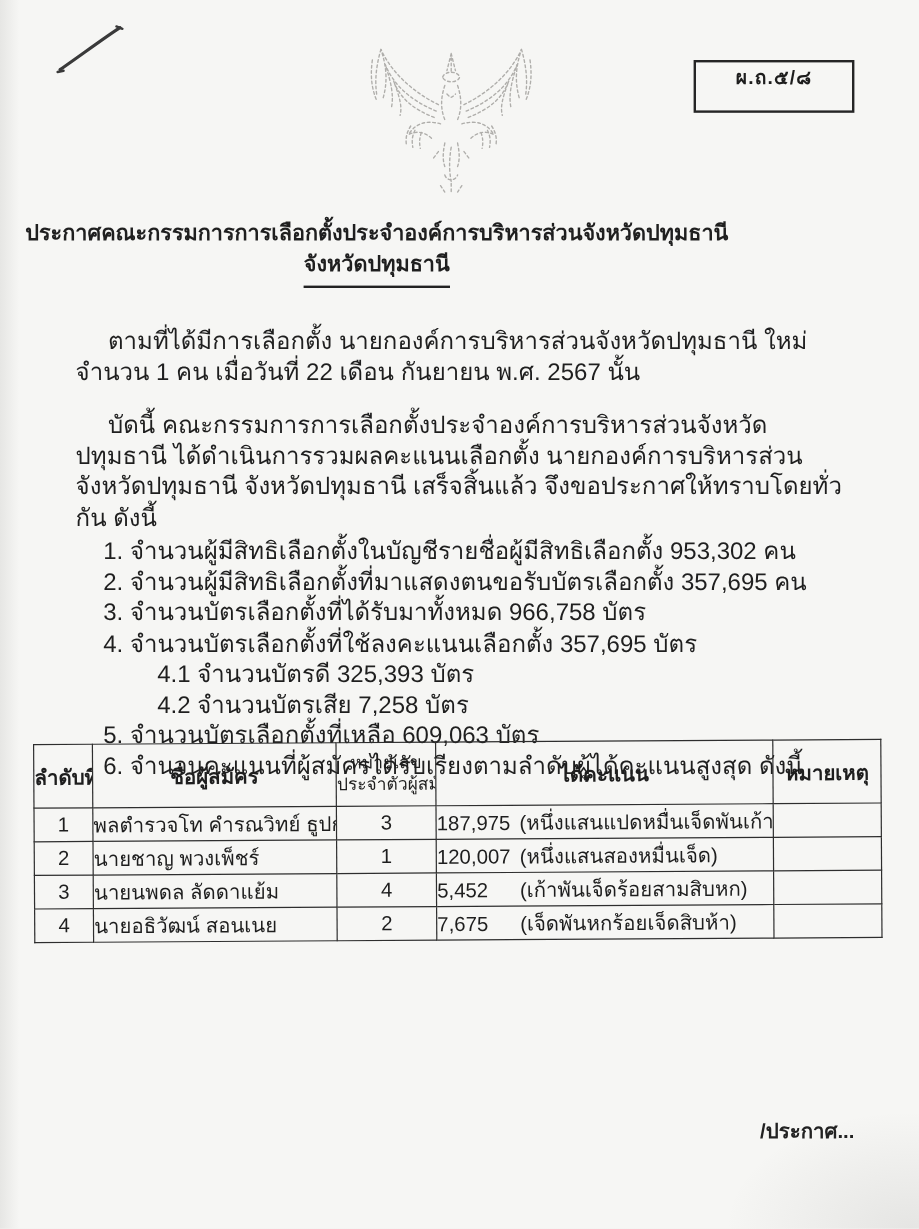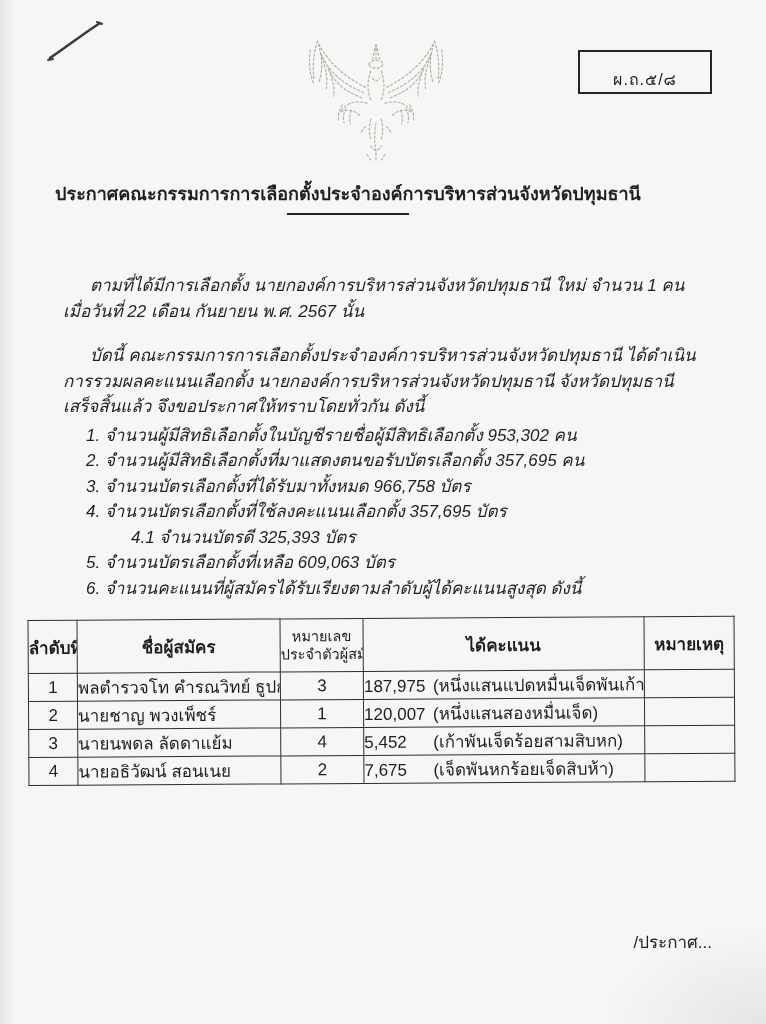--- a/index.html
+++ b/index.html
@@ -29,8 +29,8 @@
   .ref-box {
     position: absolute; left: 578px; top: 50px; width: 130px; height: 40px;
     border: 2px solid #252525;
-    display: flex; align-items: flex-end; justify-content: center;
-    font-size: 16px; letter-spacing: 1px; color: #1d1d1d;
+    display: flex; align-items: flex-start; justify-content: center;
+    font-size: 16px; letter-spacing: 1px; color: #1d1d1d; font-weight: bold;
   }
 
   .doc-head { position: absolute; top: 182px; left: 0; width: 628px; text-align: center; margin-left: 34px; }

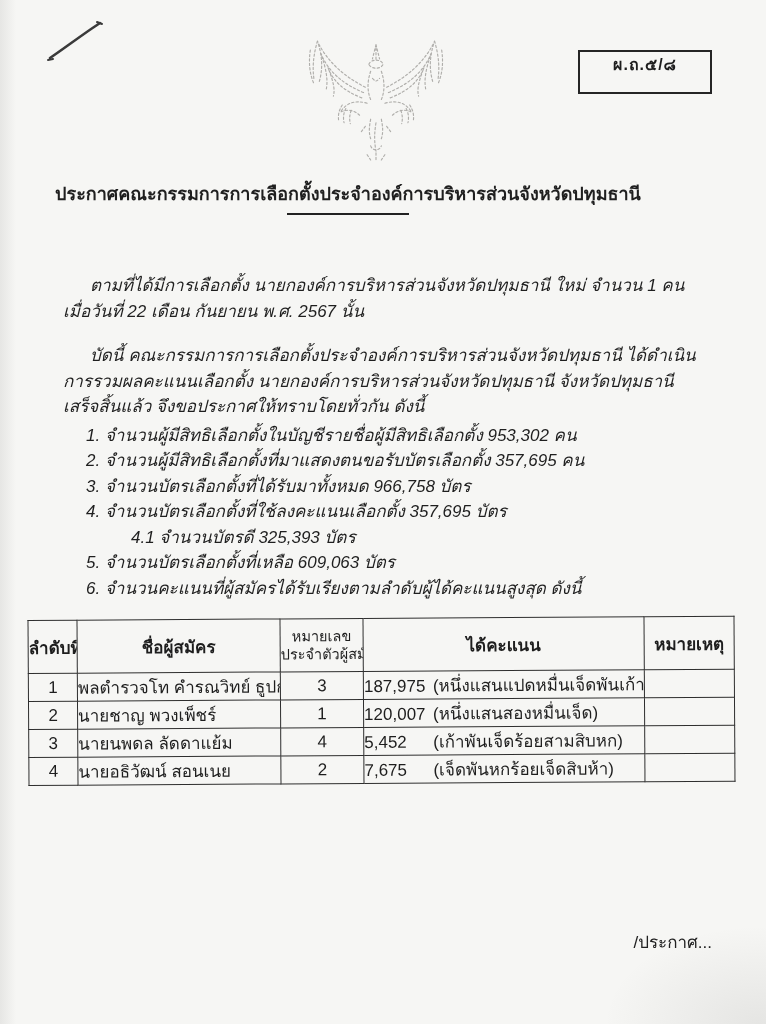--- a/index.html
+++ b/index.html
@@ -33,7 +33,7 @@
     font-size: 16px; letter-spacing: 1px; color: #1d1d1d; font-weight: bold;
   }
 
-  .doc-head { position: absolute; top: 182px; left: 0; width: 628px; text-align: center; margin-left: 34px; }
+  .doc-head { position: absolute; top: 182px; left: 0; width: 628px; text-align: center; }
   .doc-head .t-line { font-size: 18px; font-weight: bold; line-height: 25.5px; }
   .head-rule { width: 122px; height: 0; border-top: 2px solid #222; margin: 5px auto 0 auto; }
 

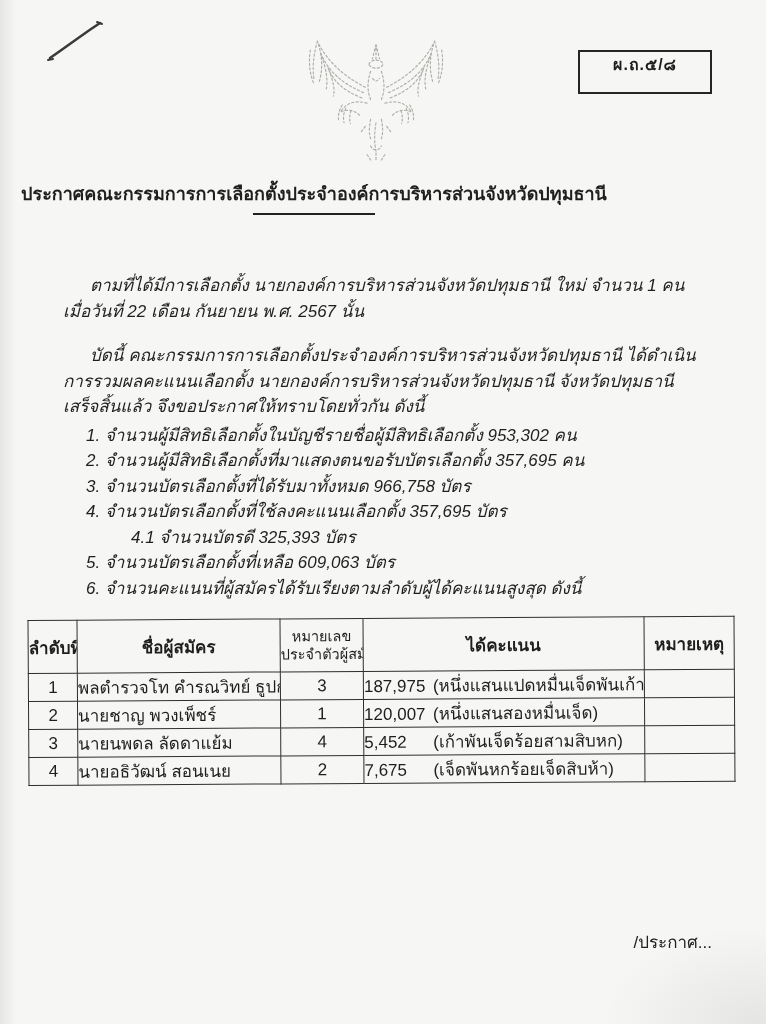--- a/index.html
+++ b/index.html
@@ -121,6 +121,7 @@
 
   <div class="doc-head">
     <div class="t-line">ประกาศคณะกรรมการการเลือกตั้งประจำองค์การบริหารส่วนจังหวัดปทุมธานี</div>
+    <div class="t-line">จังหวัดปทุมธานี</div>
     <div class="head-rule"></div>
   </div>
 

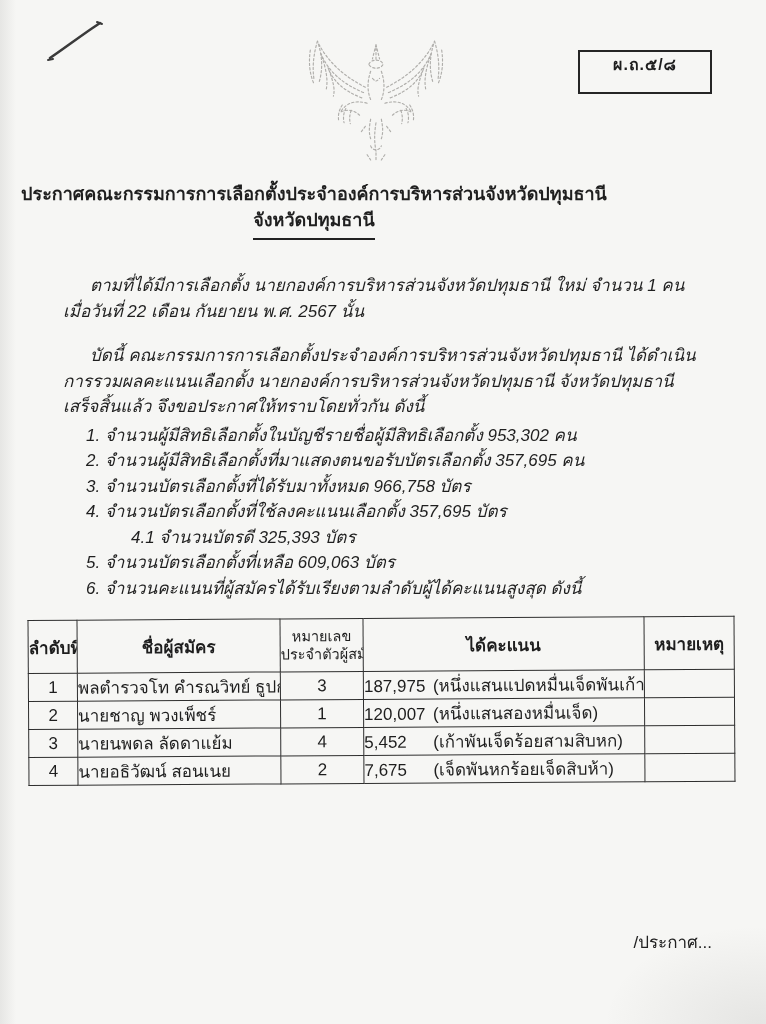--- a/index.html
+++ b/index.html
@@ -37,7 +37,7 @@
   .doc-head .t-line { font-size: 18px; font-weight: bold; line-height: 25.5px; }
   .head-rule { width: 122px; height: 0; border-top: 2px solid #222; margin: 5px auto 0 auto; }
 
-  .doc-body { position: absolute; top: 273px; left: 63px; width: 645px; font-size: 17px; font-style: italic; }
+  .doc-body { position: absolute; top: 273px; left: 63px; width: 645px; font-size: 20px; }
   .doc-body p { margin: 0; line-height: 25.5px; text-indent: 27px; text-align: left; }
   .doc-body p.p2 { margin-top: 19px; }
 

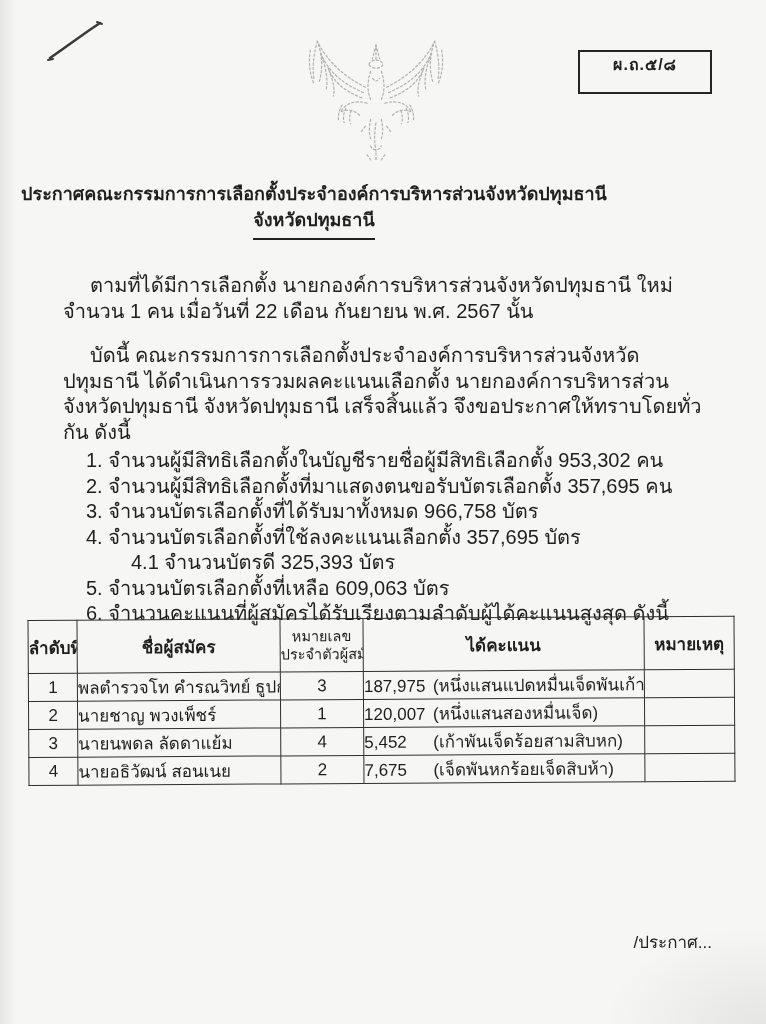--- a/index.html
+++ b/index.html
@@ -135,6 +135,7 @@
       <div class="li">3. จำนวนบัตรเลือกตั้งที่ได้รับมาทั้งหมด 966,758 บัตร</div>
       <div class="li">4. จำนวนบัตรเลือกตั้งที่ใช้ลงคะแนนเลือกตั้ง 357,695 บัตร</div>
       <div class="li sub">4.1 จำนวนบัตรดี 325,393 บัตร</div>
+      <div class="li sub">4.2 จำนวนบัตรเสีย 7,258 บัตร</div>
       <div class="li">5. จำนวนบัตรเลือกตั้งที่เหลือ 609,063 บัตร</div>
       <div class="li">6. จำนวนคะแนนที่ผู้สมัครได้รับเรียงตามลำดับผู้ได้คะแนนสูงสุด ดังนี้</div>
     </div>

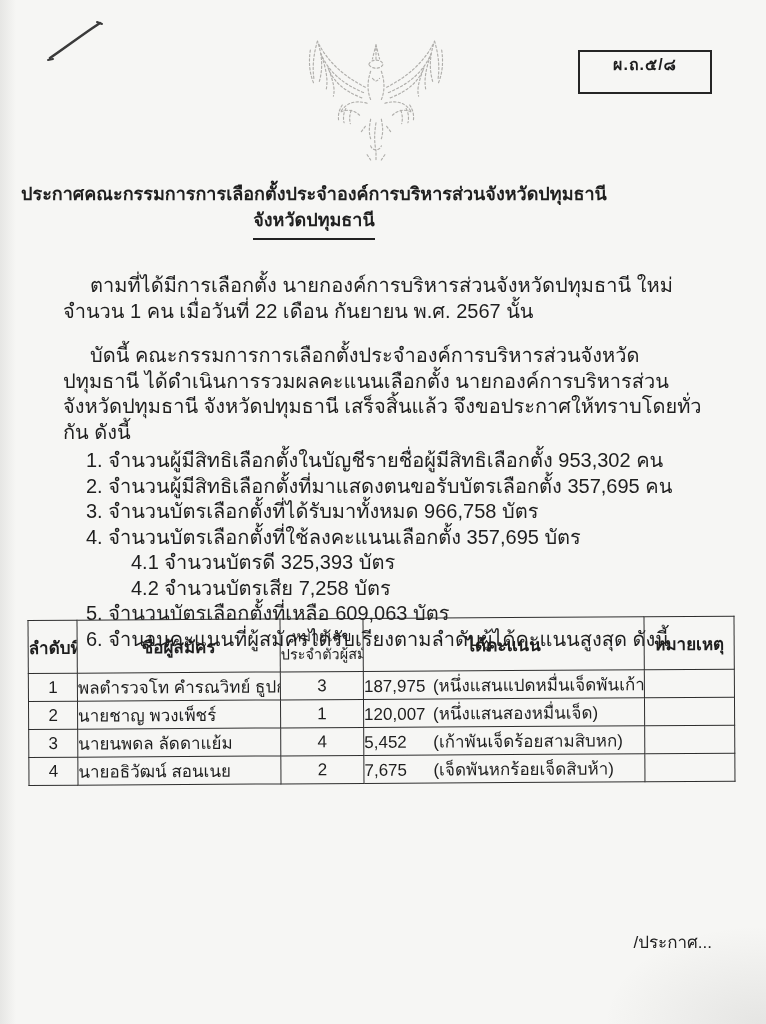--- a/index.html
+++ b/index.html
@@ -68,7 +68,7 @@
   .score-num { display: inline-block; min-width: 64px; text-align: left; }
   .score-words { margin-left: 5px; }
 
-  .page-footer { position: absolute; top: 928px; right: 54px; font-size: 17px; color: #222; }
+  .page-footer { position: absolute; top: 928px; right: 54px; font-size: 17px; color: #222; font-weight: bold; }
 </style>
 </head>
 <body>

